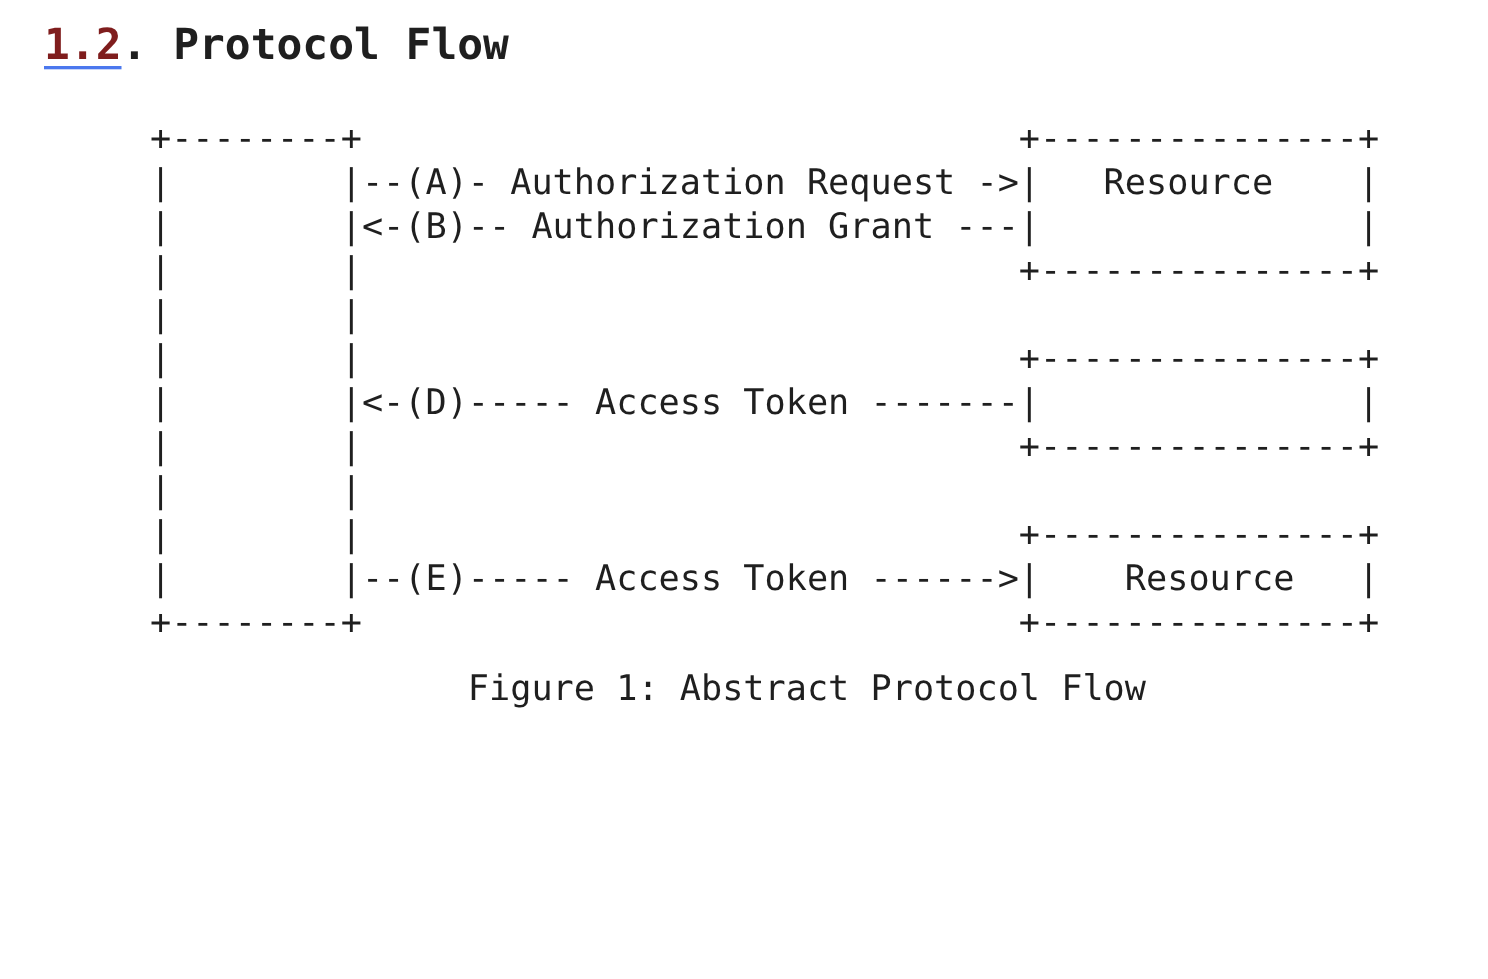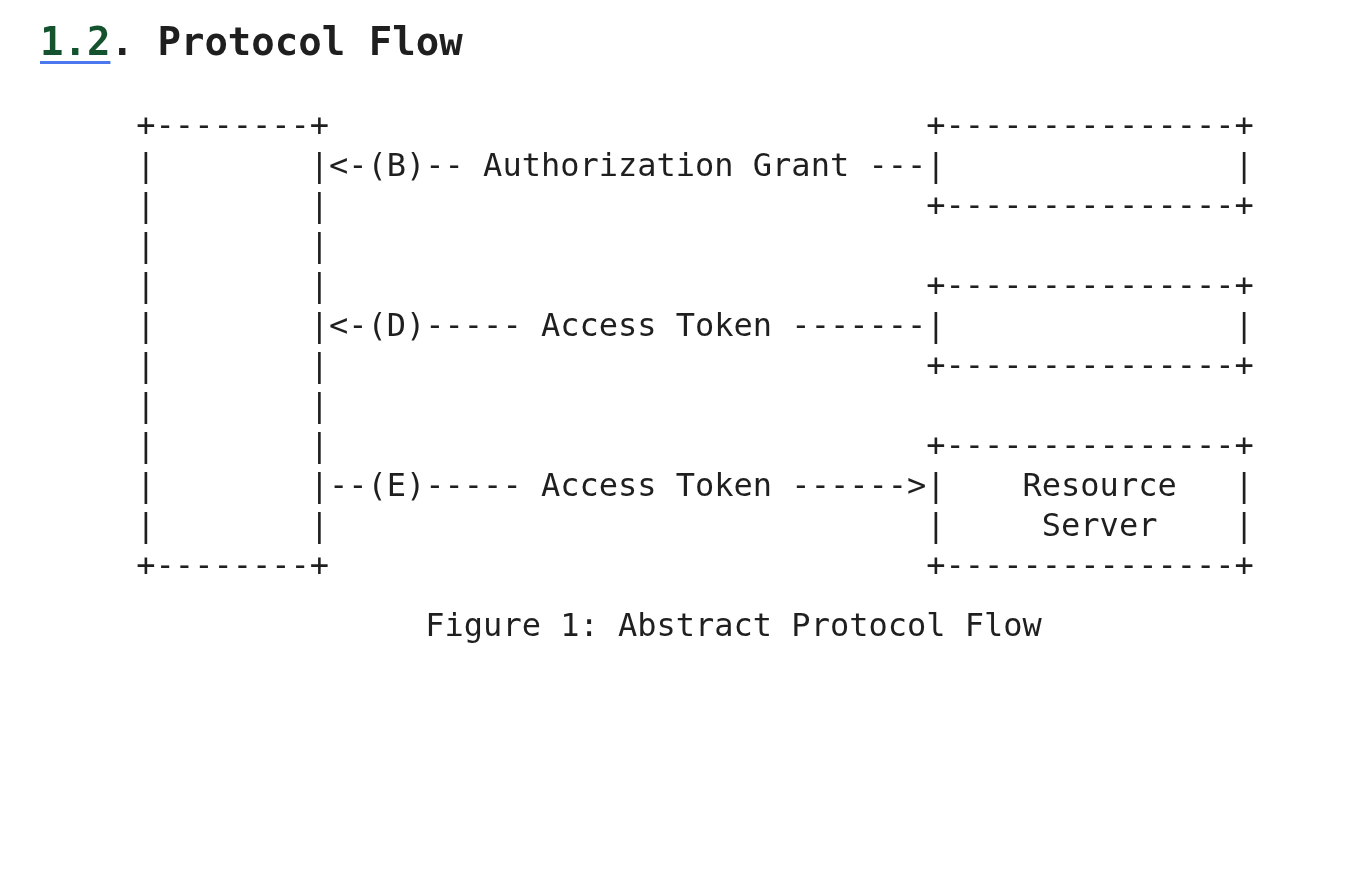--- a/index.html
+++ b/index.html
@@ -27,7 +27,7 @@
     color: #1f1f1f;
   }
   h2.section-heading a.section-link {
-    color: #14532d;
+    color: #7f1d1d;
     text-decoration: underline;
     text-decoration-color: #4b78ee;
     text-decoration-thickness: 3px;

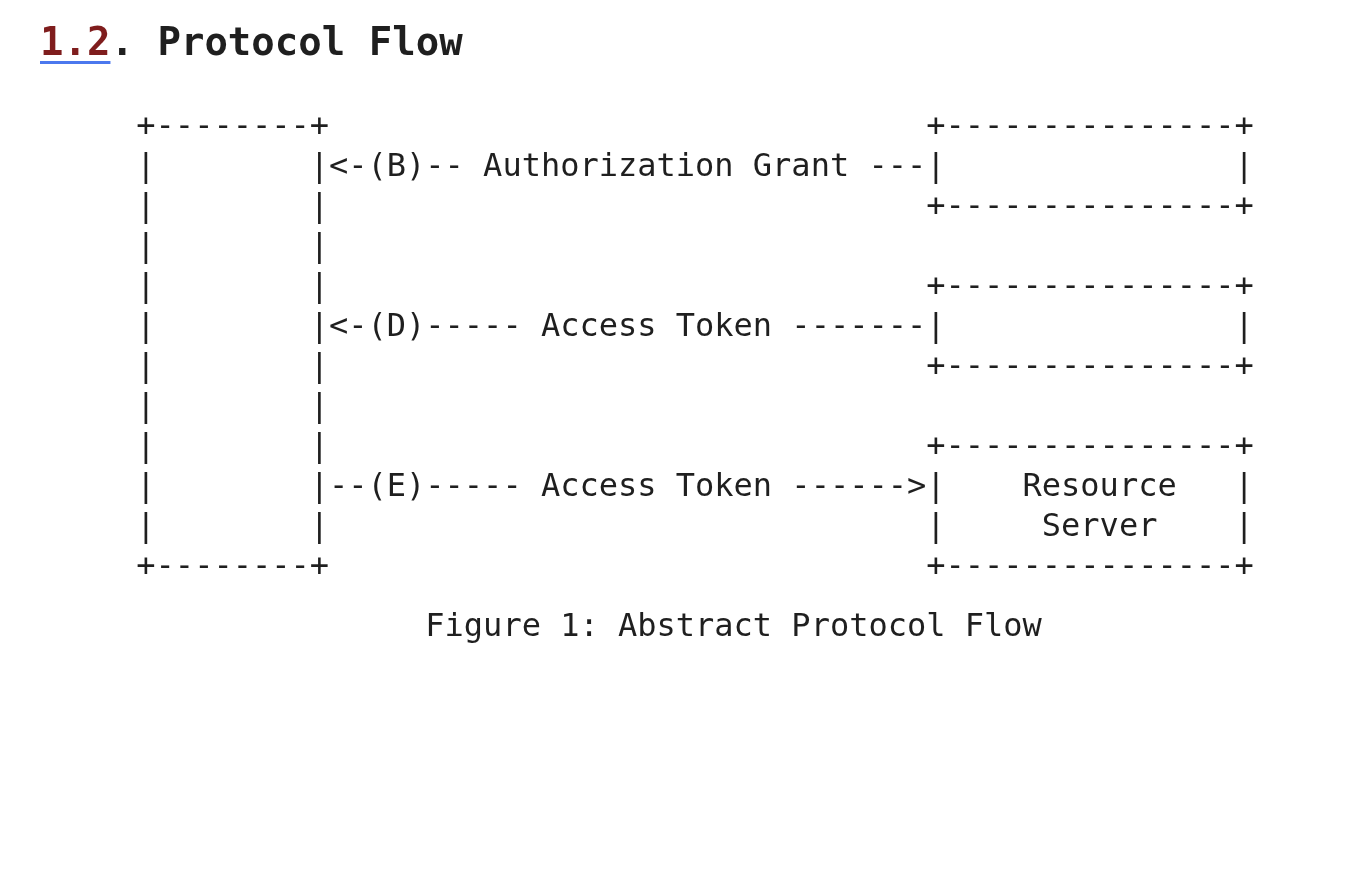--- a/index.html
+++ b/index.html
@@ -63,6 +63,7 @@
 
   <div class="diagram">
     <div class="line">     +--------+                               +---------------+</div>
+    <div class="line">     |        |--(A)- Authorization Request -&gt;|   Resource    |</div>
     <div class="line">     |        |&lt;-(B)-- Authorization Grant ---|               |</div>
     <div class="line">     |        |                               +---------------+</div>
     <div class="line">     |        |</div>

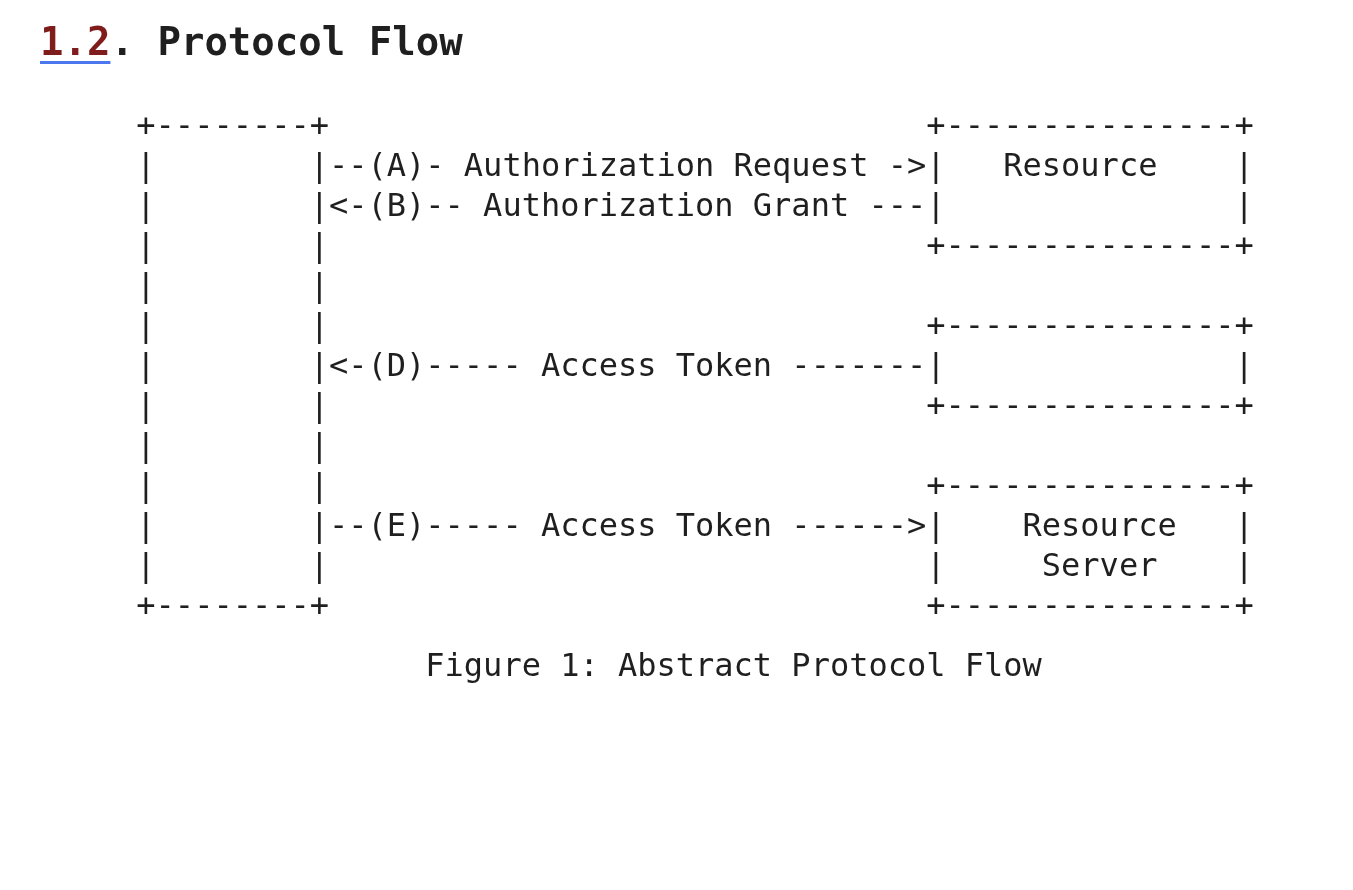--- a/index.html
+++ b/index.html
@@ -73,7 +73,6 @@
     <div class="line">     |        |</div>
     <div class="line">     |        |                               +---------------+</div>
     <div class="line">     |        |--(E)----- Access Token ------&gt;|    Resource   |</div>
-    <div class="line">     |        |                               |     Server    |</div>
     <div class="line">     +--------+                               +---------------+</div>
   </div>
 

